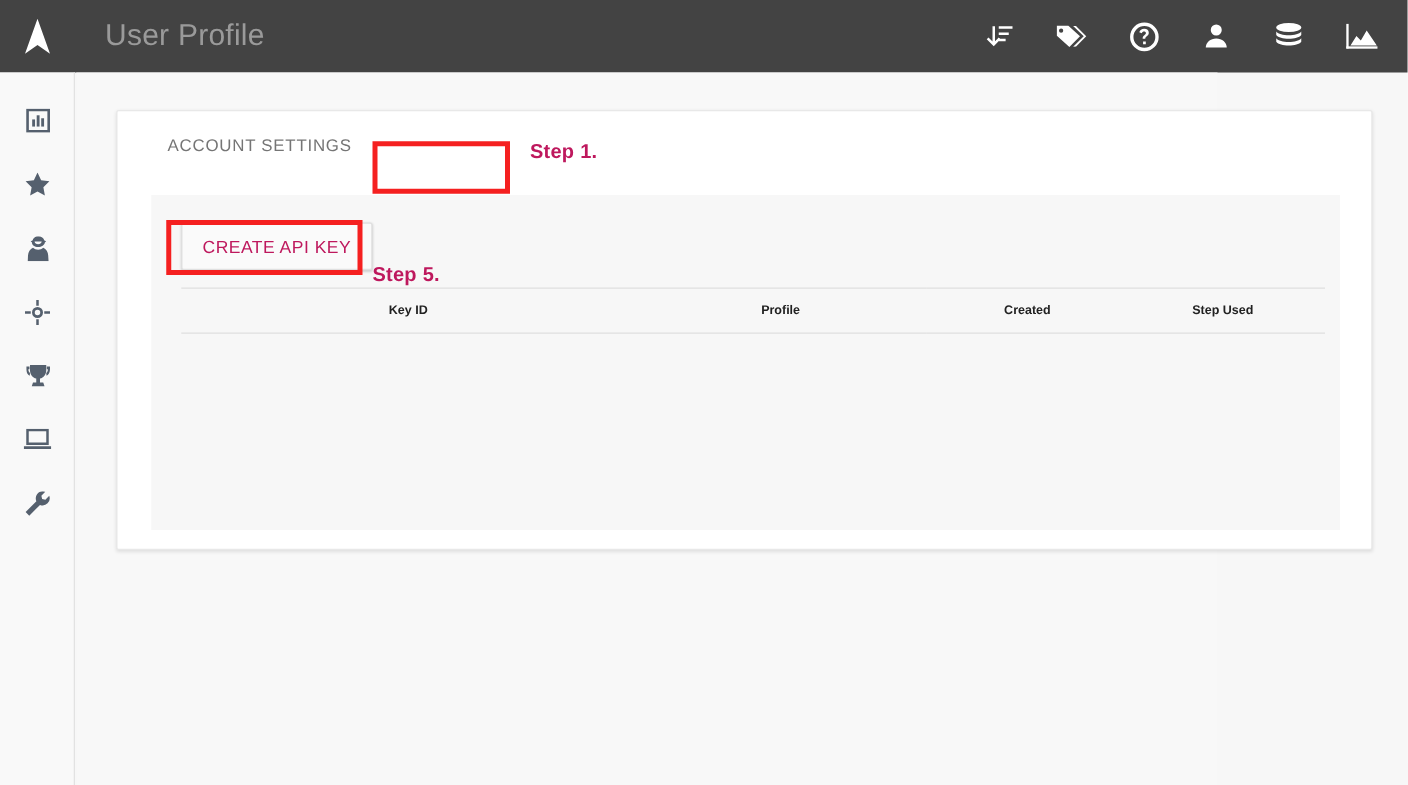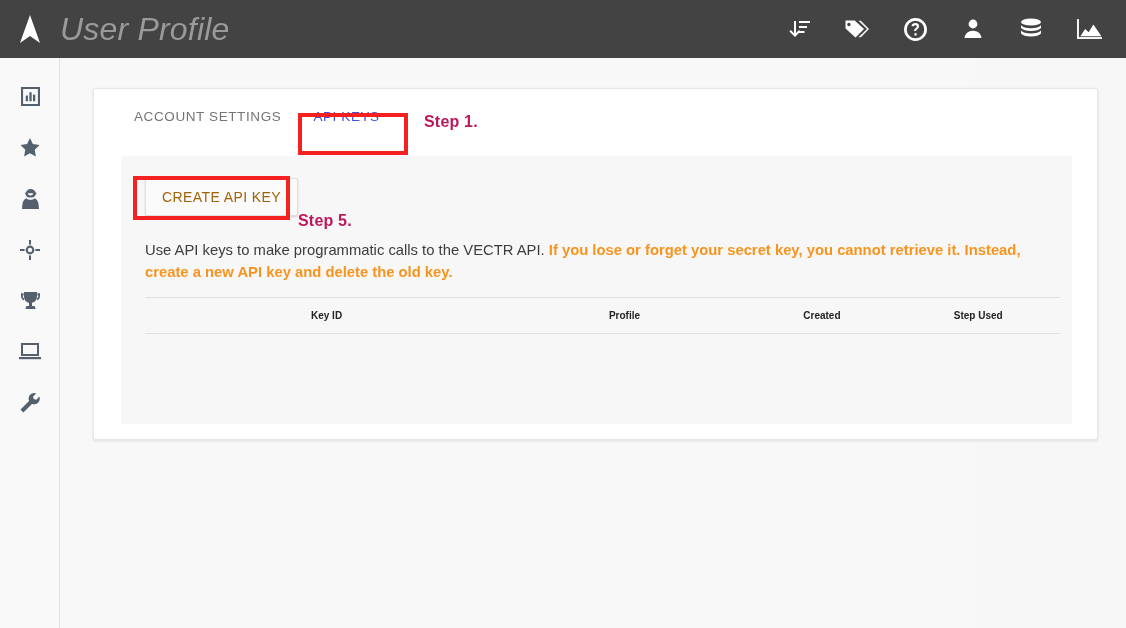--- a/index.html
+++ b/index.html
@@ -31,10 +31,10 @@
   }
   .app-title {
     color: #9a9a9a;
-    font-size: 32px;
+    font-size: 24px;
     font-weight: 400;
     letter-spacing: .2px;
-    font-style: italic;
+    margin-left: 24px;
   }
   .topbar-icons {
     margin-left: auto;

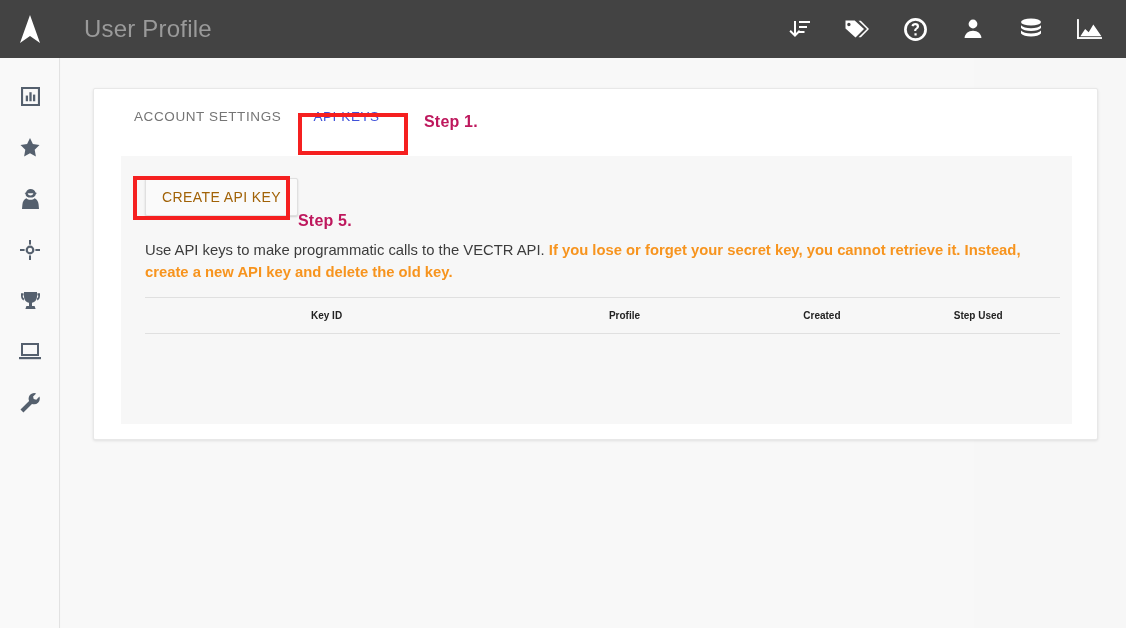--- a/index.html
+++ b/index.html
@@ -316,7 +316,6 @@
 
     <div class="tabs">
       <div class="tab">ACCOUNT SETTINGS</div>
-      <div class="tab active">API KEYS</div>
     </div>
 
     <div class="panel">

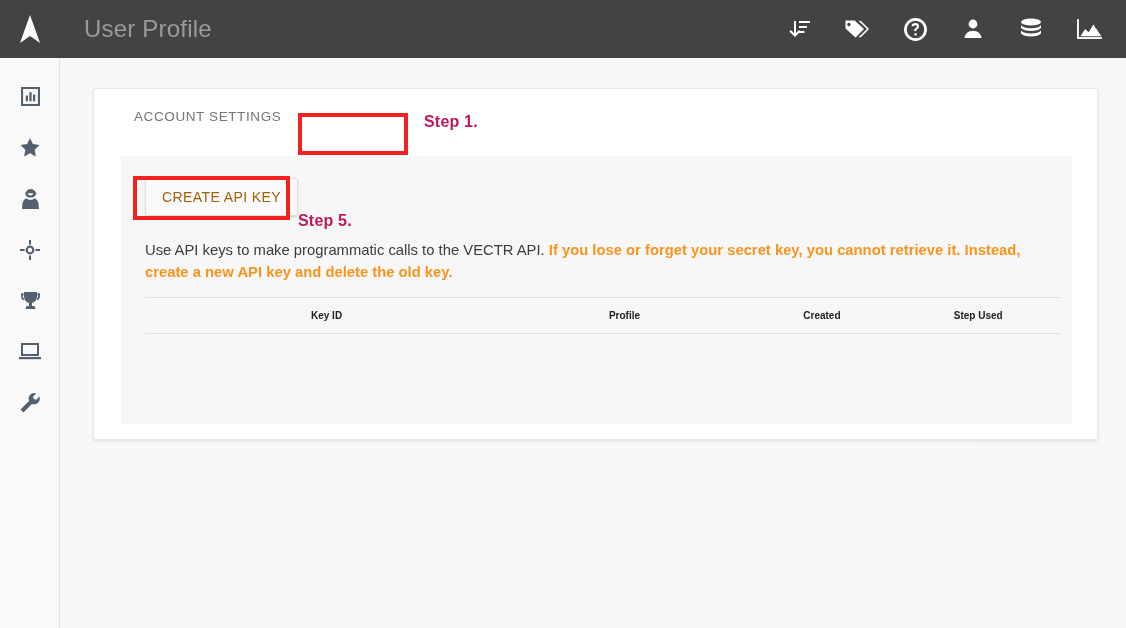--- a/index.html
+++ b/index.html
@@ -133,7 +133,7 @@
     box-shadow: 0 1px 2px rgba(0,0,0,.16);
     font-size: 14px;
     letter-spacing: .4px;
-    color: #a16207;
+    color: #be185d;
     padding: 10px 16px;
     cursor: pointer;
     font-family: "Liberation Sans", sans-serif;

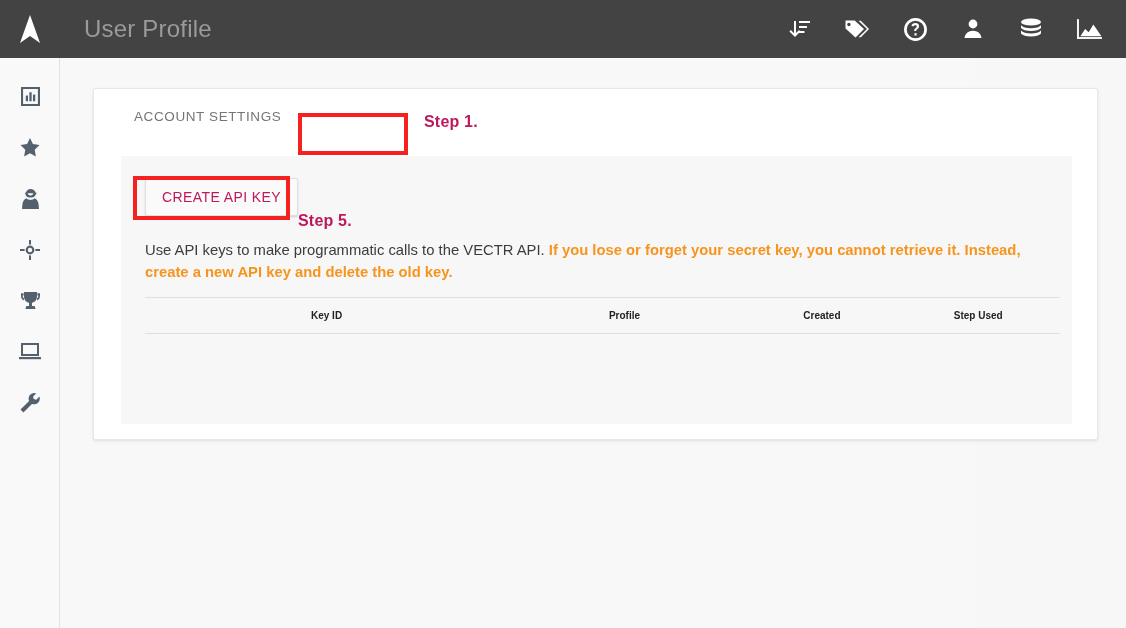--- a/index.html
+++ b/index.html
@@ -322,9 +322,6 @@
 
       <button class="create-btn">CREATE API KEY</button>
 
-      <div class="desc">
-        <span>Use API keys to make programmatic calls to the VECTR API. </span><span class="warn">If you lose or forget your secret key, you cannot retrieve it. Instead, create a new API key and delete the old key.</span>
-      </div>
 
 
       <table class="tbl">

